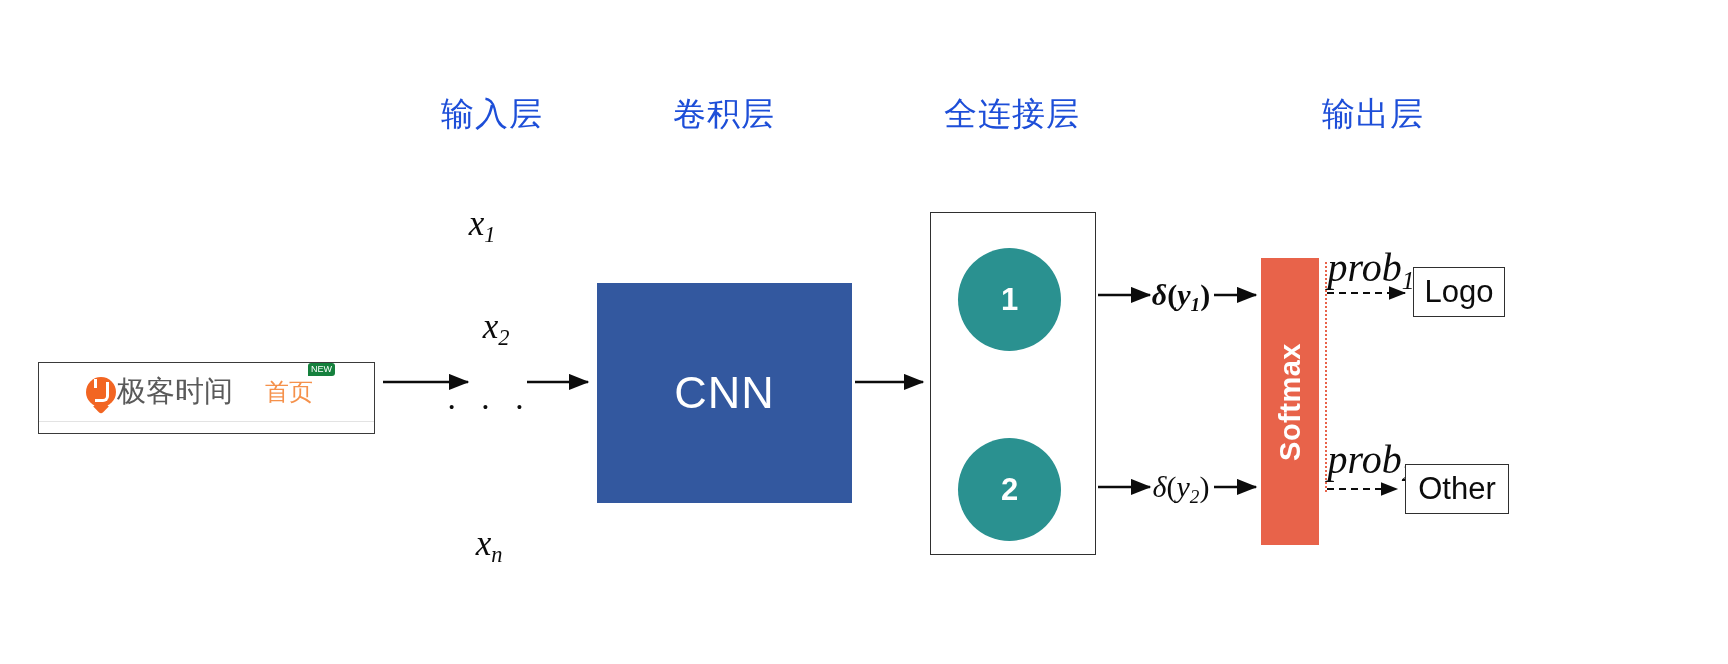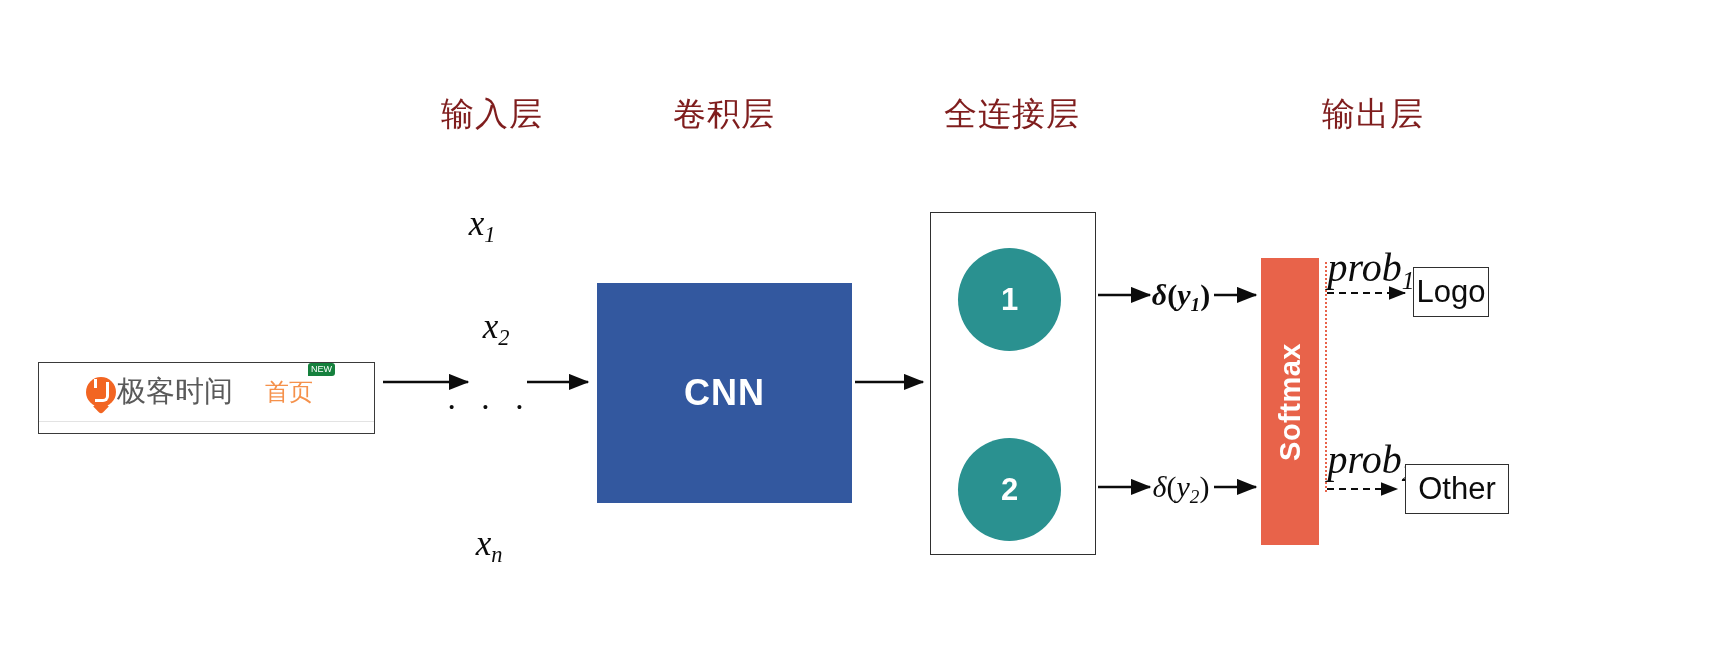--- a/index.html
+++ b/index.html
@@ -23,7 +23,7 @@
     position: absolute;
     font-family: "Liberation Sans", sans-serif;
     font-size: 33px;
-    color: #7f1d1d;
+    color: #1d4ed8;
     letter-spacing: 1px;
     white-space: nowrap;
     transform: translateX(-50%);

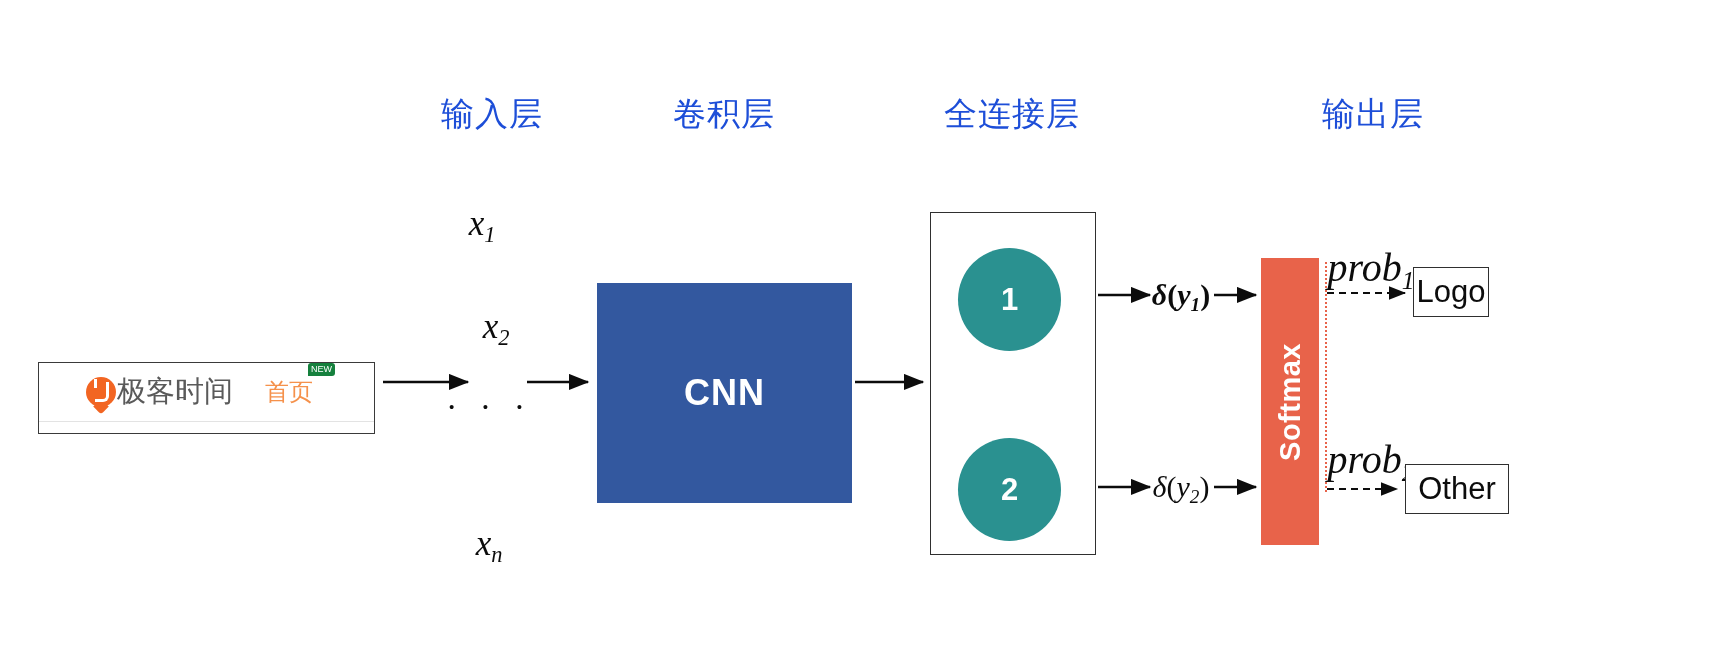--- a/index.html
+++ b/index.html
@@ -321,7 +321,7 @@
     <span>prob</span><span class="sub">2</span>
   </div>
 
-  <div class="out-box" style="left:1413px; top:267px; width:76px; height:50px;">Logo</div>
+  <div class="out-box" style="left:1413px; top:267px; width:92px; height:50px;">Logo</div>
   <div class="out-box" style="left:1405px; top:464px; width:104px; height:50px;">Other</div>
 
   <svg class="arrow-svg">

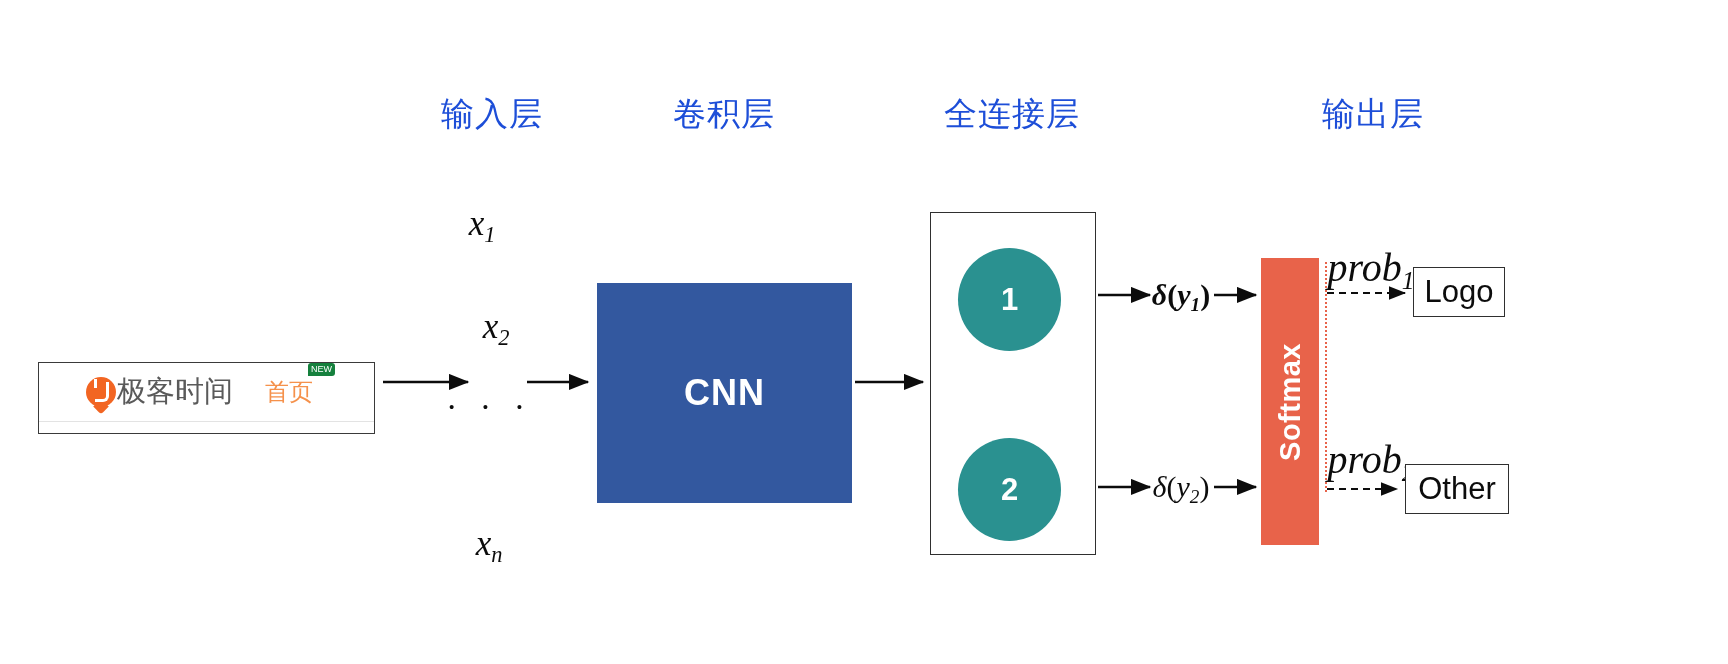--- a/index.html
+++ b/index.html
@@ -171,8 +171,8 @@
   }
   .cnn-label {
     font-family: "Liberation Sans", sans-serif;
-    font-size: 36px;
-    font-weight: bold;
+    font-size: 45px;
+    font-weight: normal;
     color: #ffffff;
     letter-spacing: 1px;
   }

